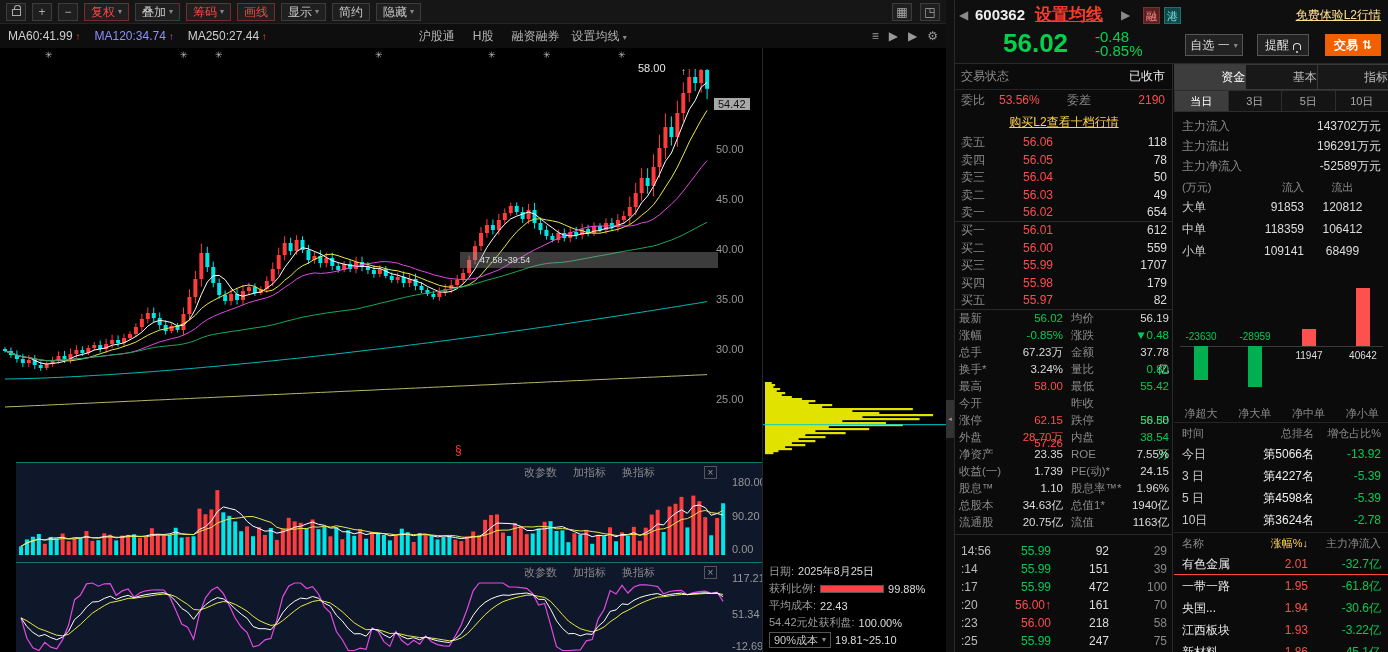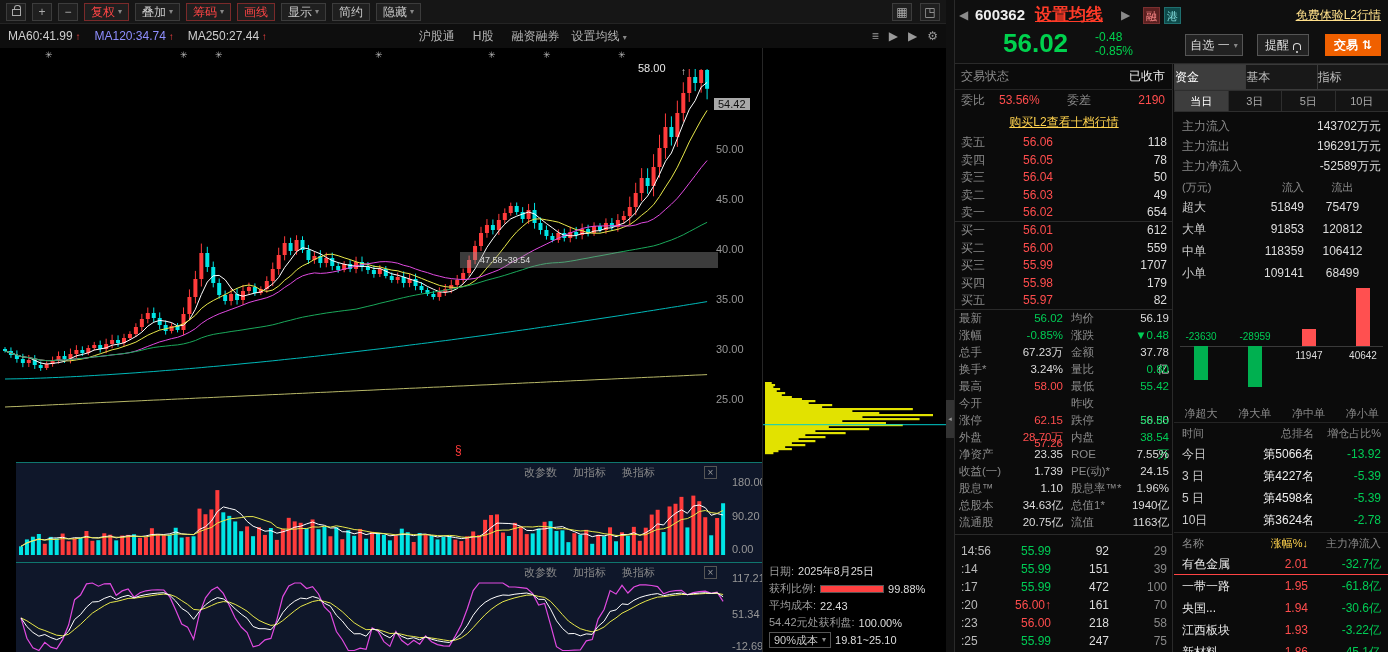--- a/index.html
+++ b/index.html
@@ -55,7 +55,7 @@
 #badge-gang{left:209px;background:#0e4a4a;color:#7fd9d9;border:1px solid #1f6f6f}
 #l2-trial{position:absolute;right:8px;top:7px;color:#ffe08a;text-decoration:underline;font-size:12px}
 #rp-price{position:absolute;left:48px;top:28px;font-size:26px;font-weight:bold;color:#00d24e}
-#rp-change{position:absolute;left:140px;top:30px;font-size:12px;color:#00d24e;line-height:14px}
+#rp-change{position:absolute;left:140px;top:30px;font-size:15px;color:#00d24e;line-height:14px}
 .hd-btn{position:absolute;top:34px;height:22px;border:1px solid #555;background:#222;color:#ddd;font-size:12px;display:flex;align-items:center;justify-content:center;gap:4px}
 #btn-watch{left:230px;width:58px}
 #btn-alert{left:302px;width:52px}

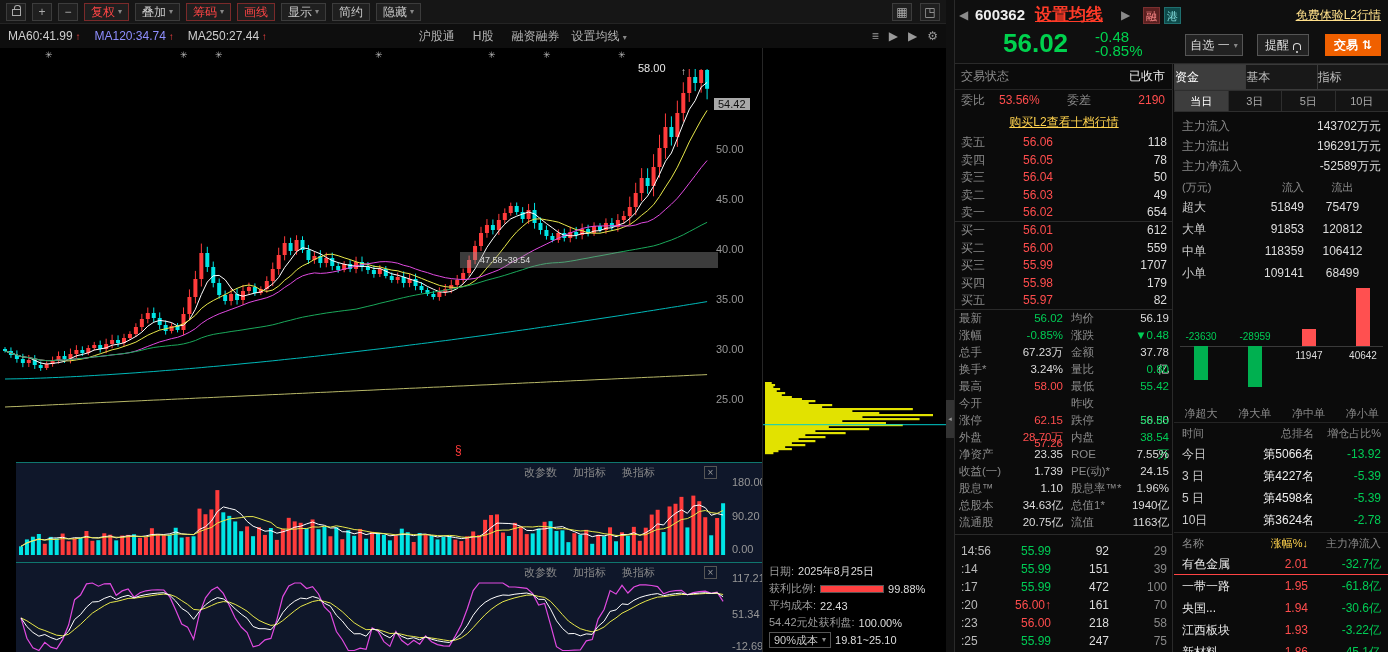--- a/index.html
+++ b/index.html
@@ -89,7 +89,7 @@
 
 #funds-panel{position:absolute;left:219px;top:64px;width:215px;height:588px}
 #ftabs{position:absolute;left:0;top:0;width:215px;height:26px;display:flex}
-.ftab{flex:1;border:1px solid #3a3a3a;border-left:none;background:#181818;color:#bbb;text-align:left;line-height:24px}
+.ftab{flex:1;border:1px solid #3a3a3a;border-left:none;background:#181818;color:#bbb;text-align:right;line-height:24px}
 .ftab:first-child{border-left:1px solid #3a3a3a}
 .ftab.active{background:#3d3d3d;color:#fff}
 #fsubtabs{position:absolute;left:0;top:26px;width:215px;height:22px;display:flex}

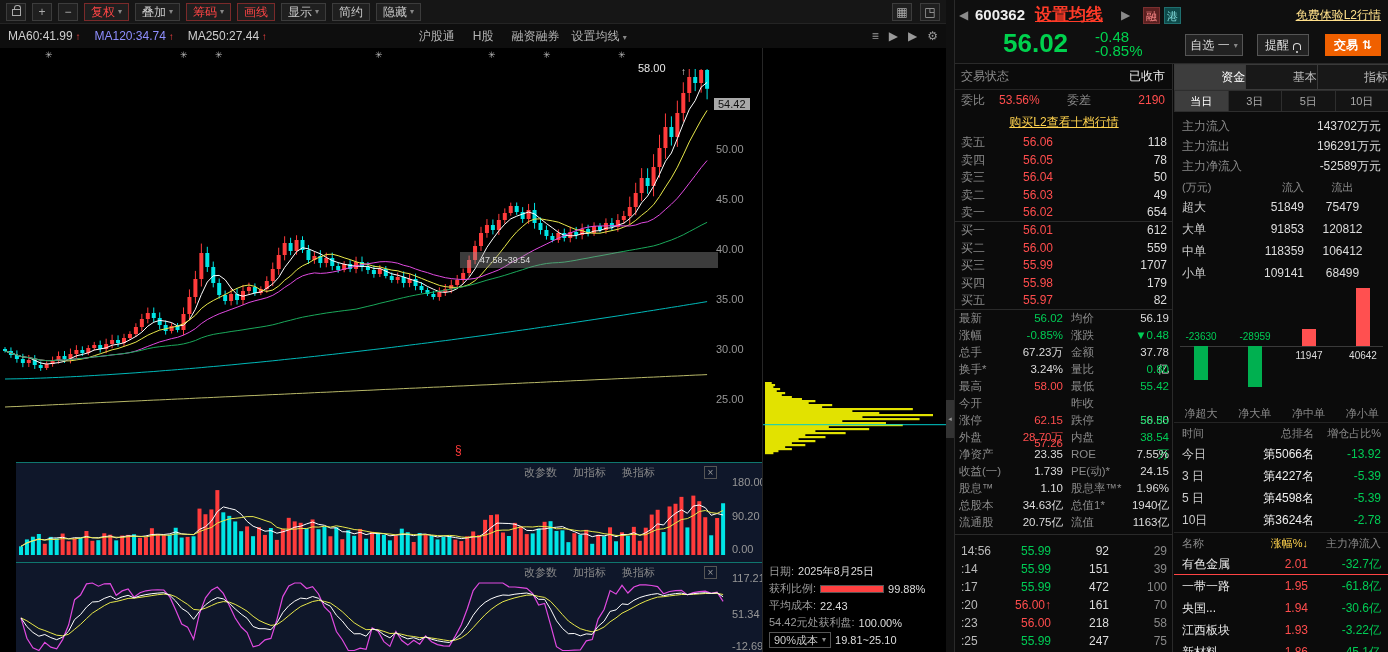--- a/index.html
+++ b/index.html
@@ -934,11 +934,6 @@
             <span class="fc3">流出</span>
           </div>
           <div class="ftr">
-            <span class="fc1">超大</span>
-            <span class="fc2">51849</span>
-            <span class="fc3">75479</span>
-          </div>
-          <div class="ftr">
             <span class="fc1">大单</span>
             <span class="fc2">91853</span>
             <span class="fc3">120812</span>

